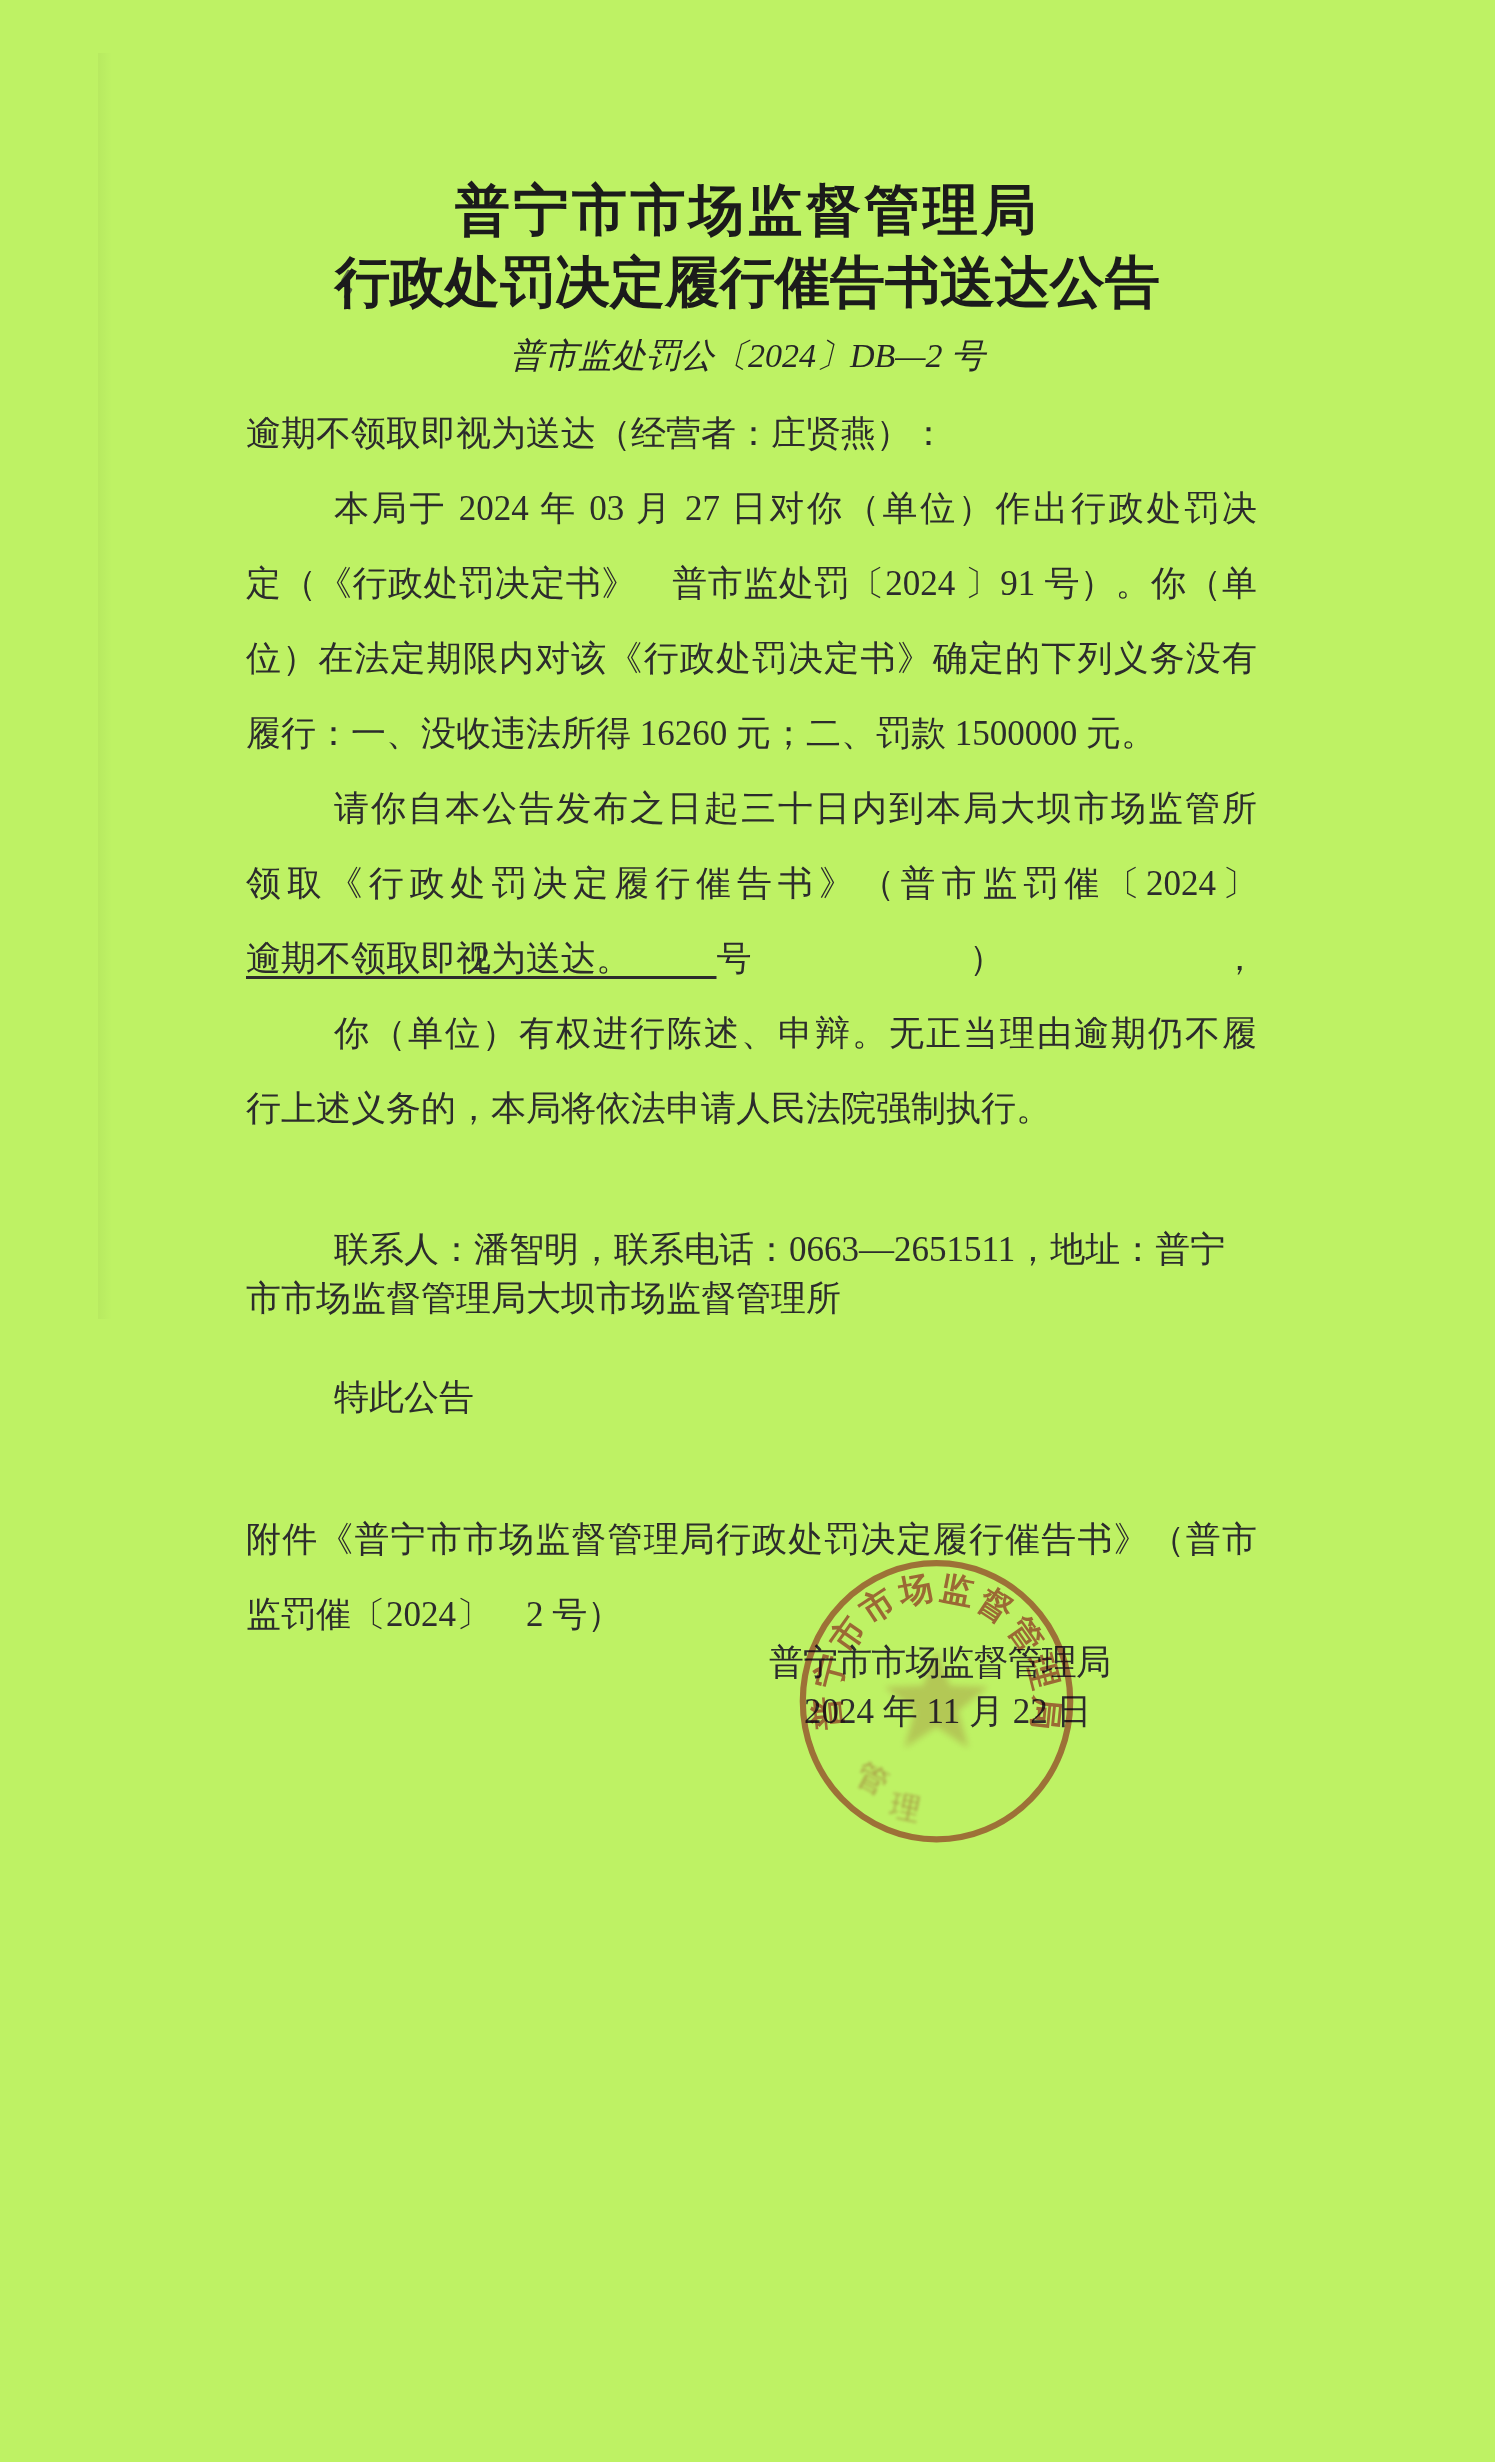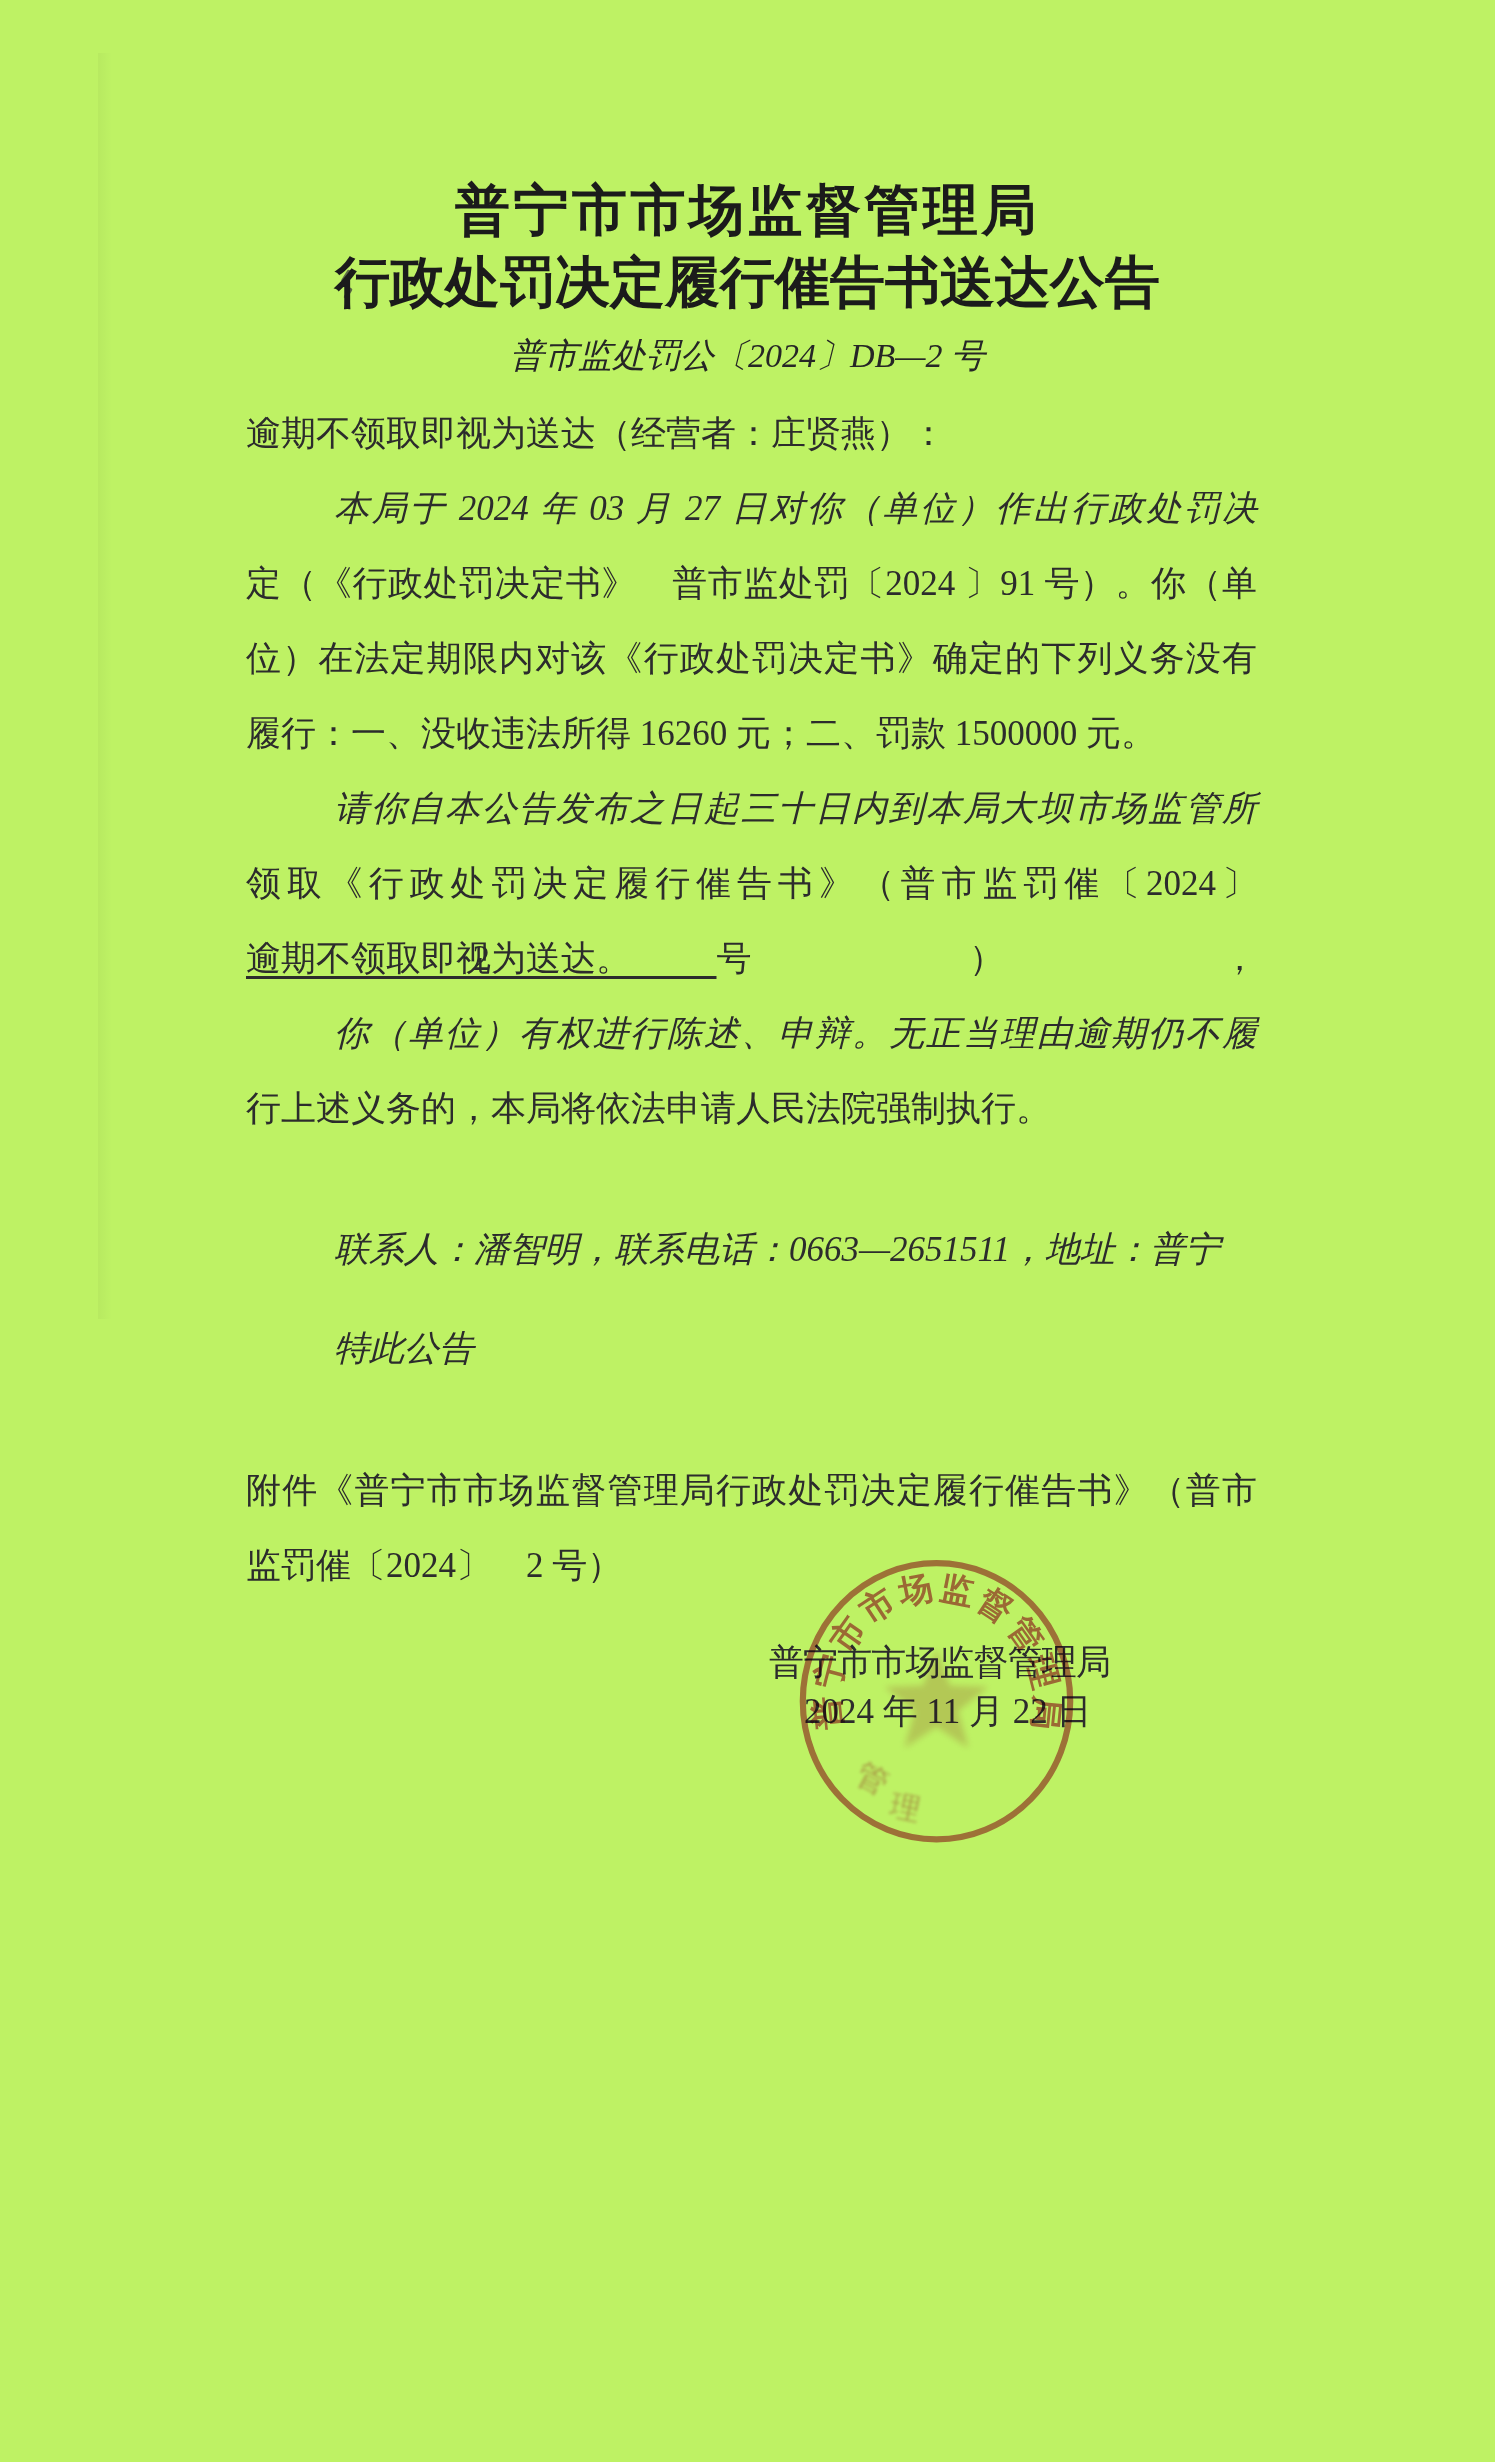--- a/index.html
+++ b/index.html
@@ -25,7 +25,7 @@
   }
   .bl { height:75px; line-height:75px; word-break:keep-all; }
   .just { text-align:justify; text-align-last:justify; }
-  .ind { text-indent:88px;font-style:italic; }
+  .ind { text-indent:88px; }
   .tight { height:49px; line-height:49px; }
   .m-contact { margin-top:79px; }
   .m-closing { margin-top:37px; }

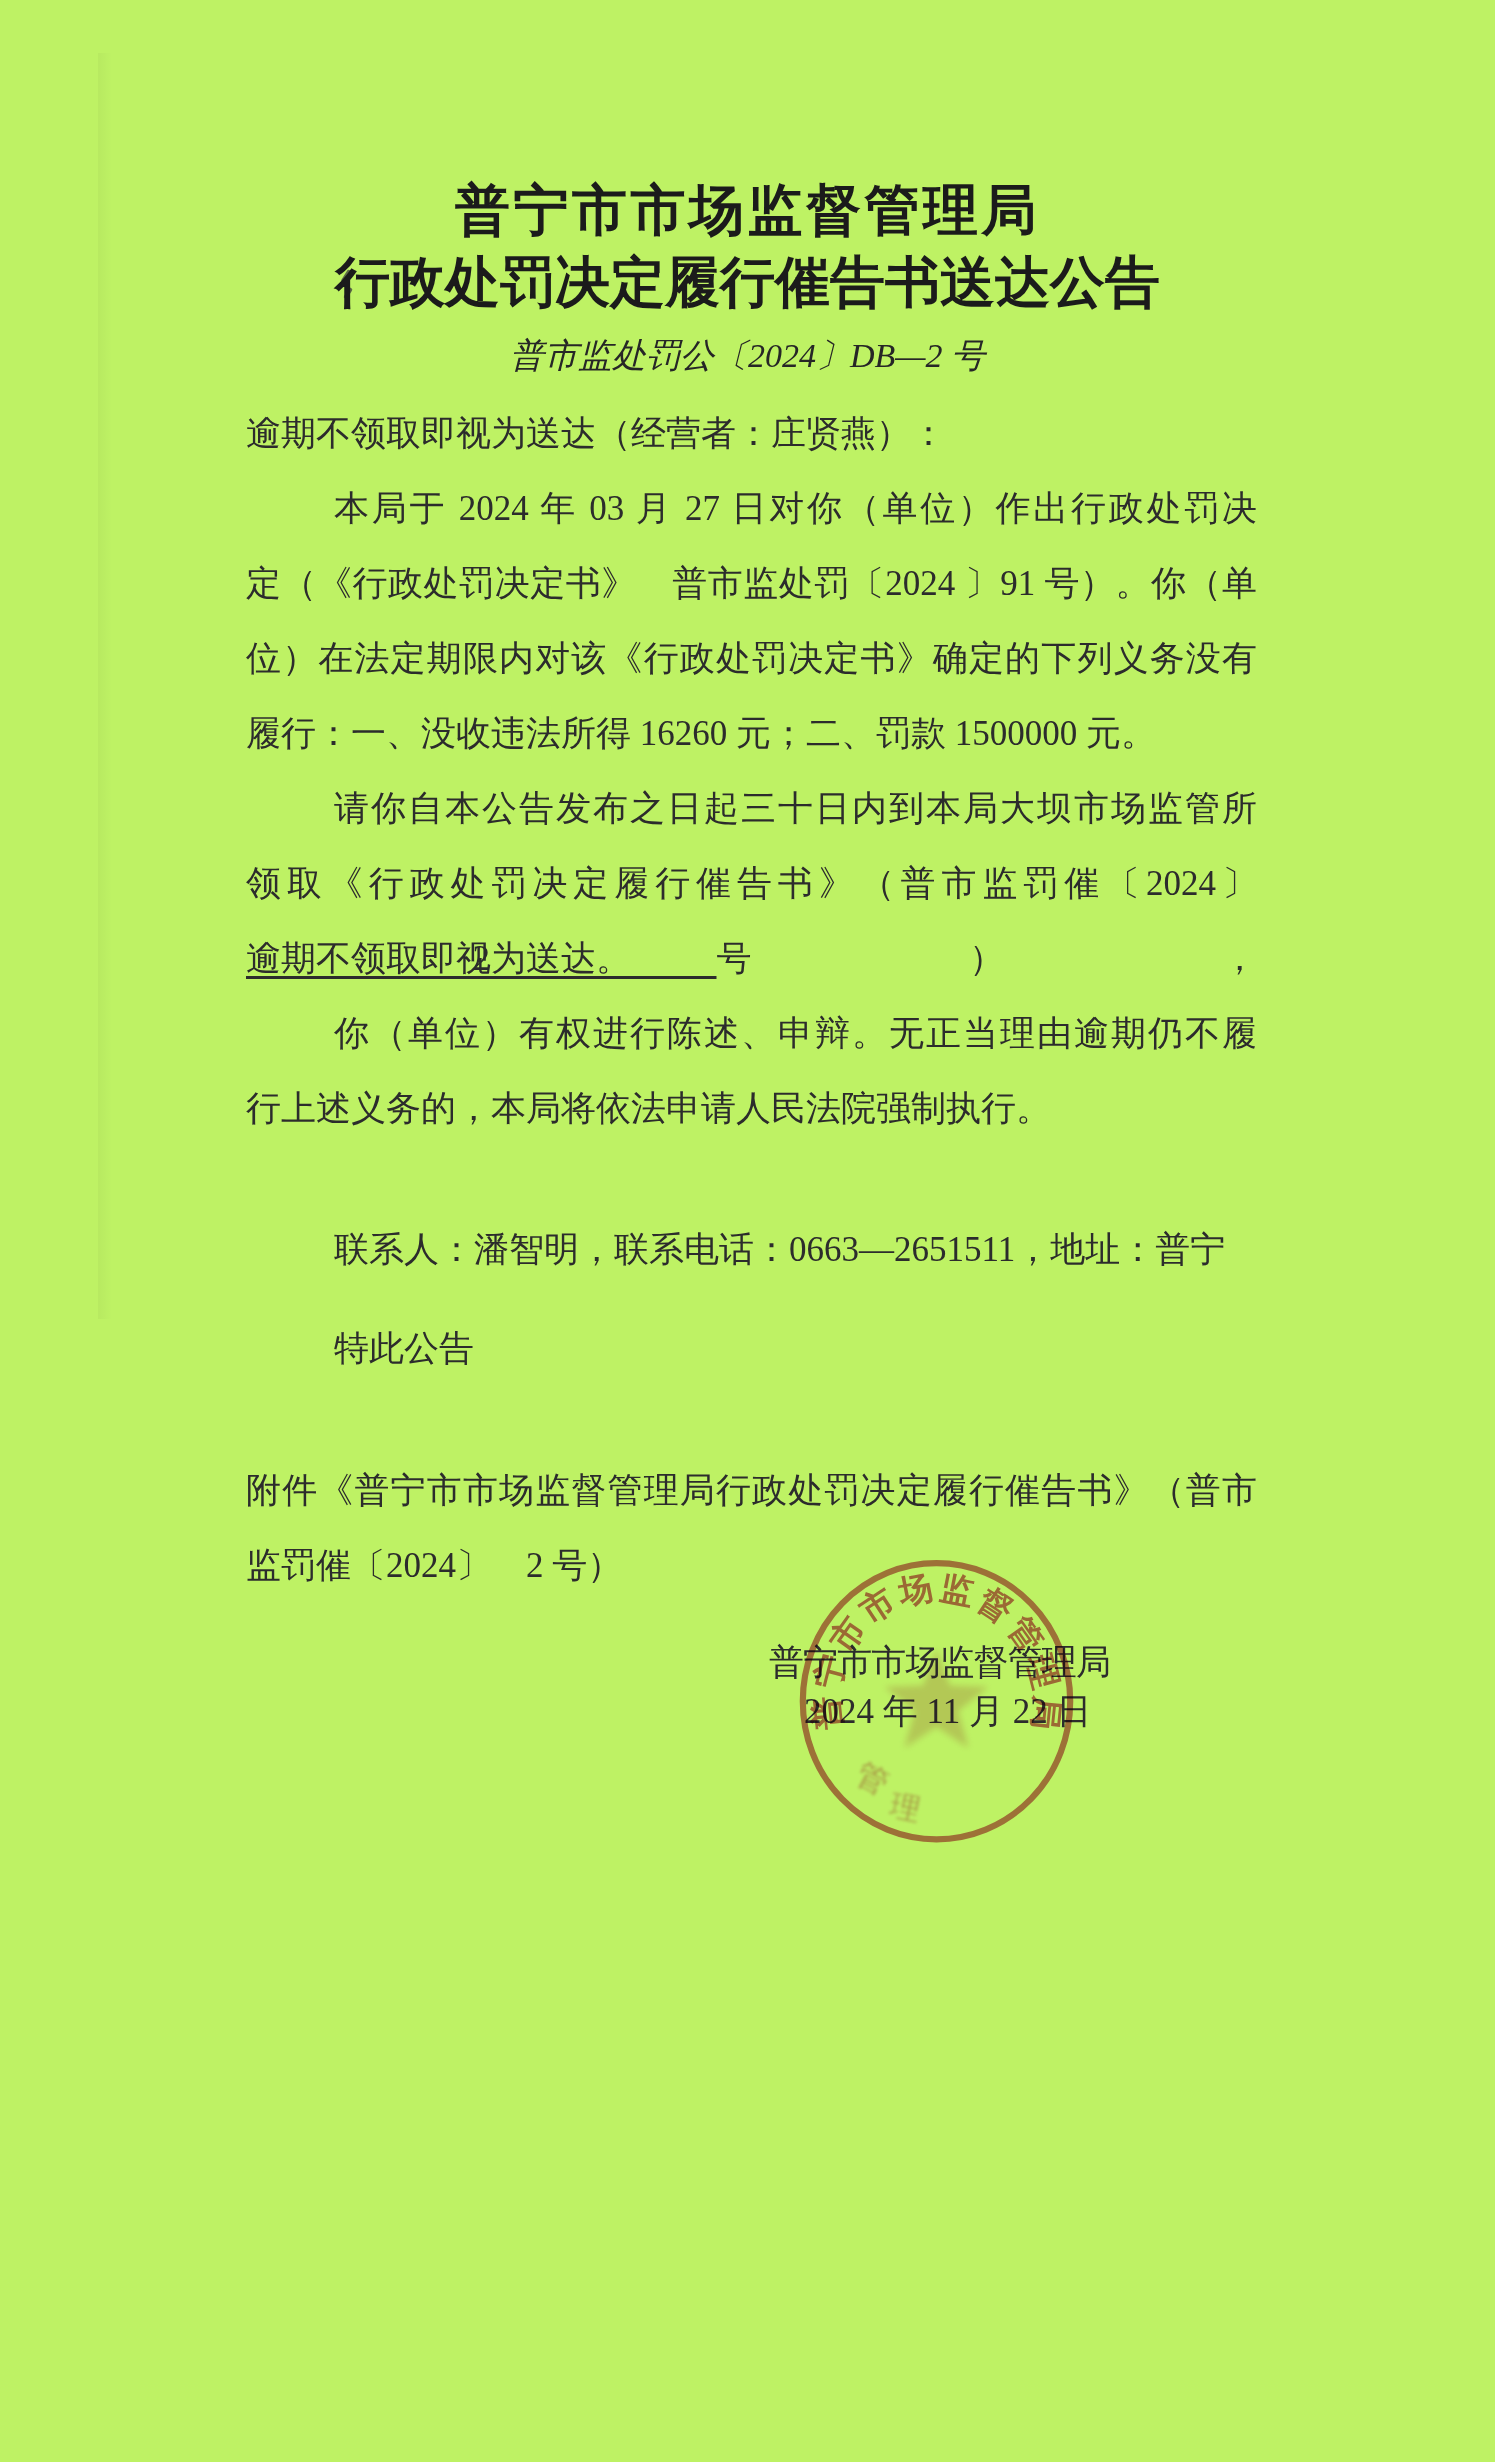--- a/index.html
+++ b/index.html
@@ -79,6 +79,7 @@
     <div class="bl just ind">你（单位）有权进行陈述、申辩。无正当理由逾期仍不履</div>
     <div class="bl">行上述义务的，本局将依法申请人民法院强制执行。</div>
     <div class="bl tight ind m-contact">联系人：潘智明，联系电话：0663—2651511，地址：普宁</div>
+    <div class="bl tight">市市场监督管理局大坝市场监督管理所</div>
     <div class="bl ind m-closing">特此公告</div>
     <div class="bl just m-attach">附件《普宁市市场监督管理局行政处罚决定履行催告书》（普市</div>
     <div class="bl">监罚催〔2024〕　2 号）</div>

